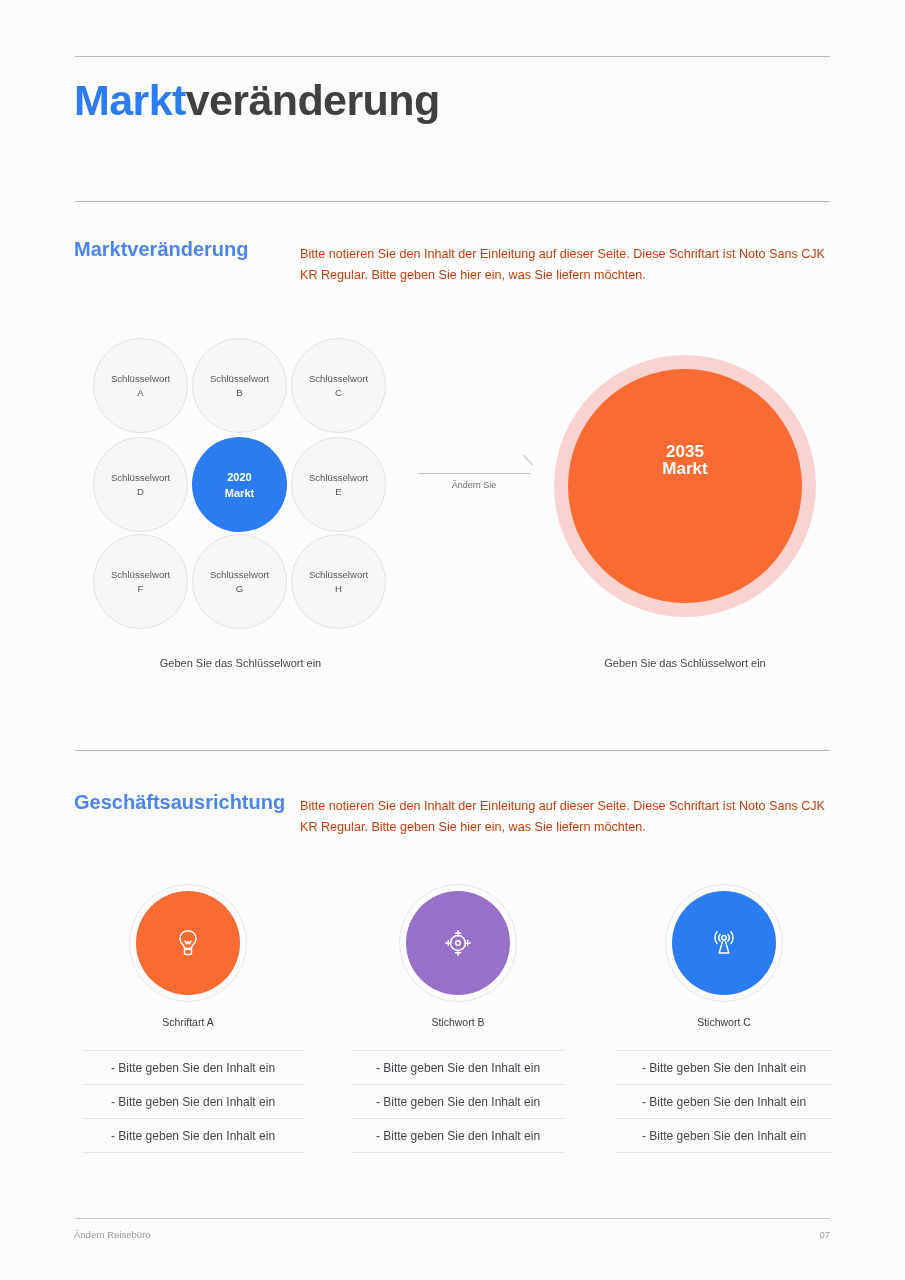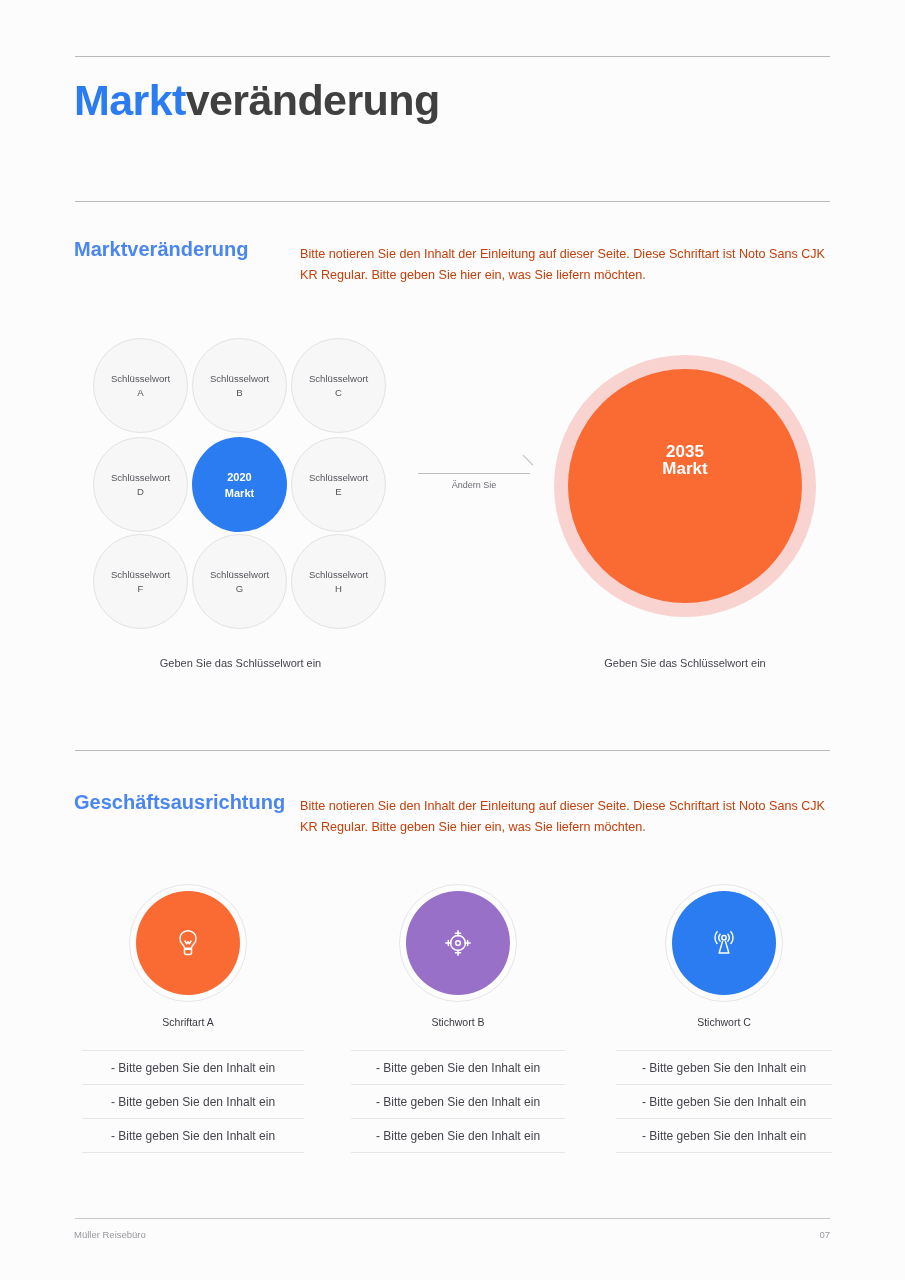--- a/index.html
+++ b/index.html
@@ -414,7 +414,7 @@
   </div>
 
   <div class="rule rule-foot"></div>
-  <div class="footer-left">Müller Reisebüro</div>
+  <div class="footer-left">Ändern Reisebüro</div>
   <div class="footer-right">07</div>
 
 </div>

